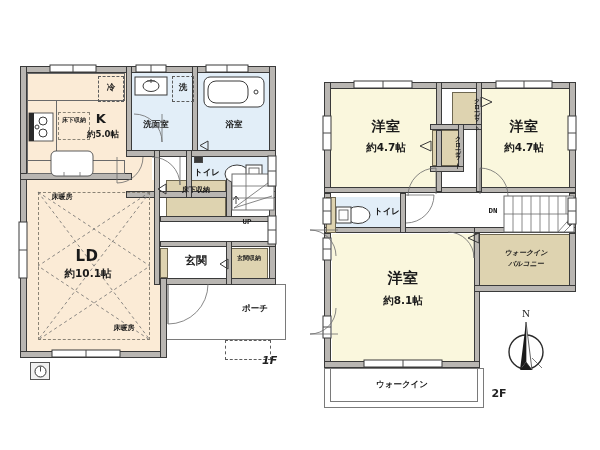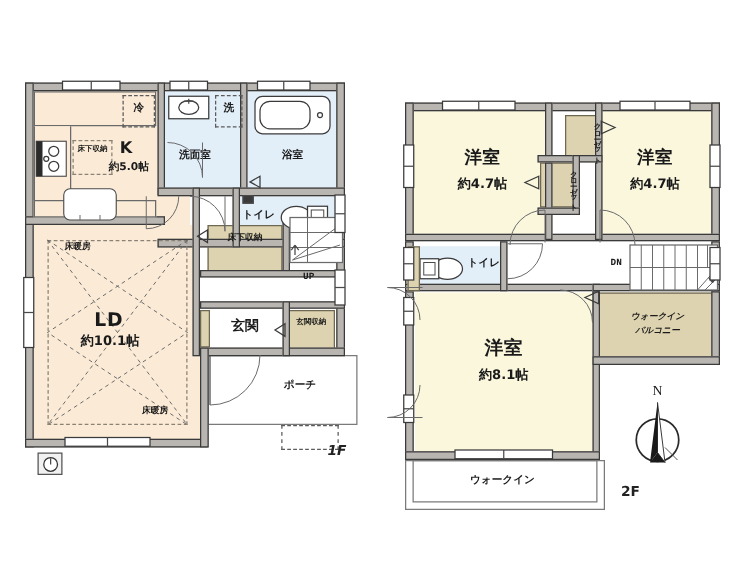--- a/index.html
+++ b/index.html
@@ -184,7 +184,7 @@
       <path d="M2,0 L2,40" class="ln"></path>
       <path d="M2,40 A40,40 0 0 0 42,0" class="ln-thin"></path>
     </svg>
-    <div class="lbl lbl-sm" style="left:212px;top:304px;width:56px;">ポーチ</div>
+    <div class="lbl lbl-sm" style="left:212px;top:304px;width:56px;text-align:right;">ポーチ</div>
     <div class="dash" style="left:225px;top:340px;width:46px;height:20px;"></div>
 
     <div class="dash-thin" style="left:38px;top:192px;width:112px;height:148px;"></div>

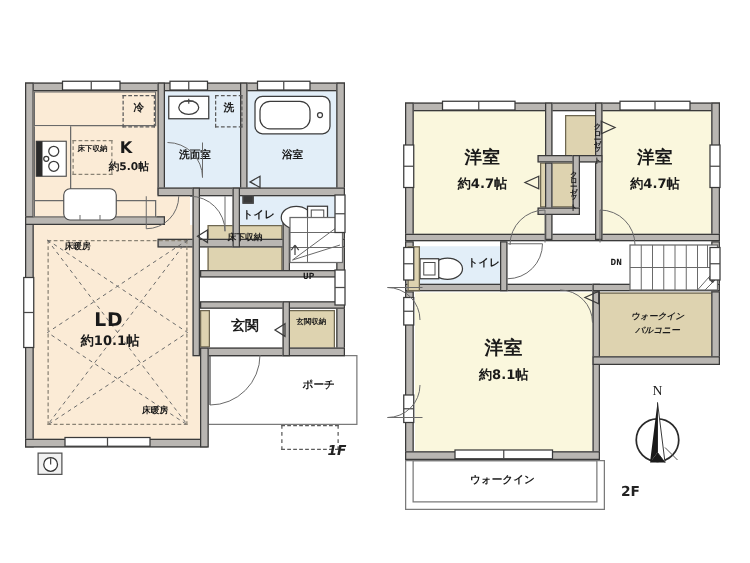--- a/index.html
+++ b/index.html
@@ -420,7 +420,7 @@
       </svg>
     </div>
 
-    <div class="lbl lbl-floor" style="left:186px;top:372px;width:26px;text-align:right;">2F</div>
+    <div class="lbl lbl-floor" style="left:186px;top:372px;width:26px;text-align:center;">2F</div>
   </div>
 
 </div>

